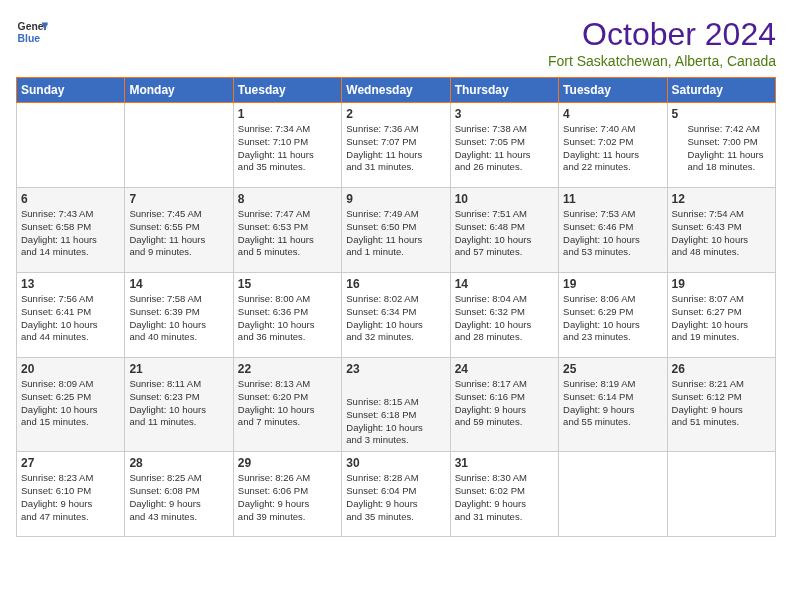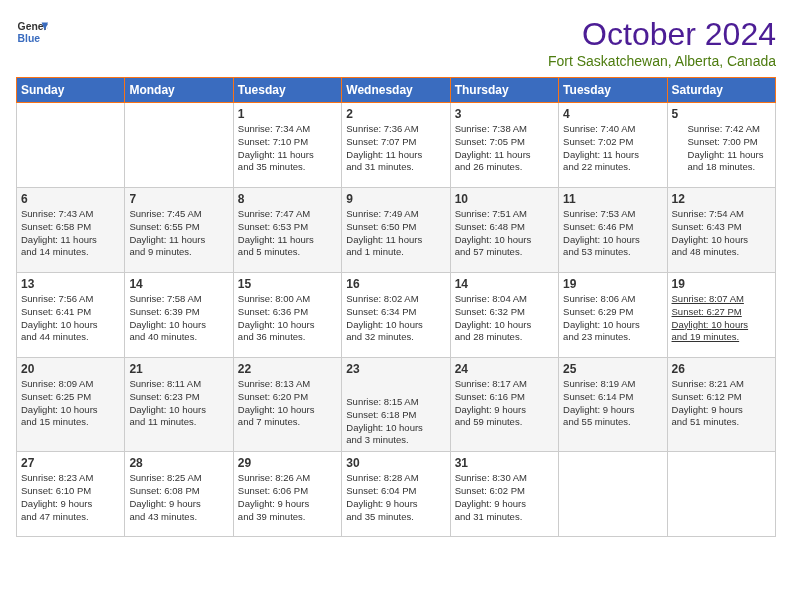--- a/index.html
+++ b/index.html
@@ -245,7 +245,7 @@
         </td>
         <td>
           <span class="day-num">19</span>
-          <div class="cell-content" style="white-space: pre-line; text-decoration: underline;">Sunrise: 8:07 AM
+          <div class="cell-content" style="white-space: pre-line;">Sunrise: 8:07 AM
 Sunset: 6:27 PM
 Daylight: 10 hours
 and 19 minutes.</div>

